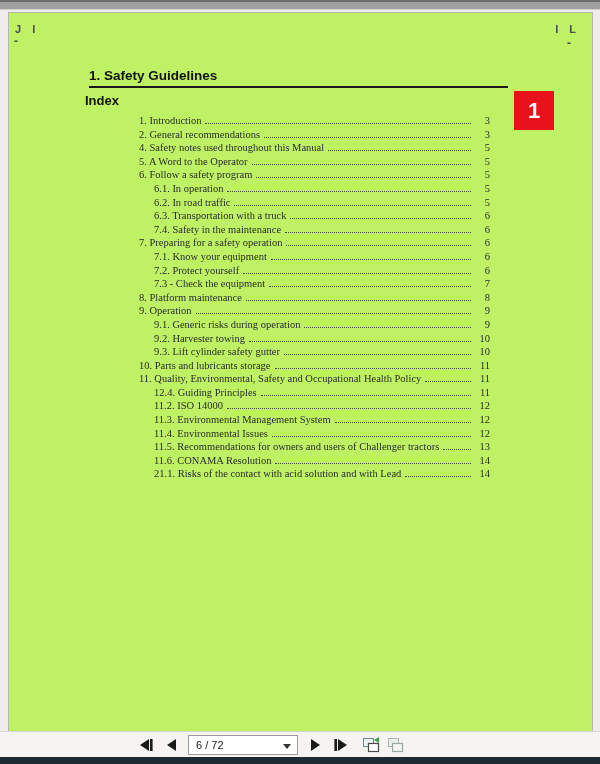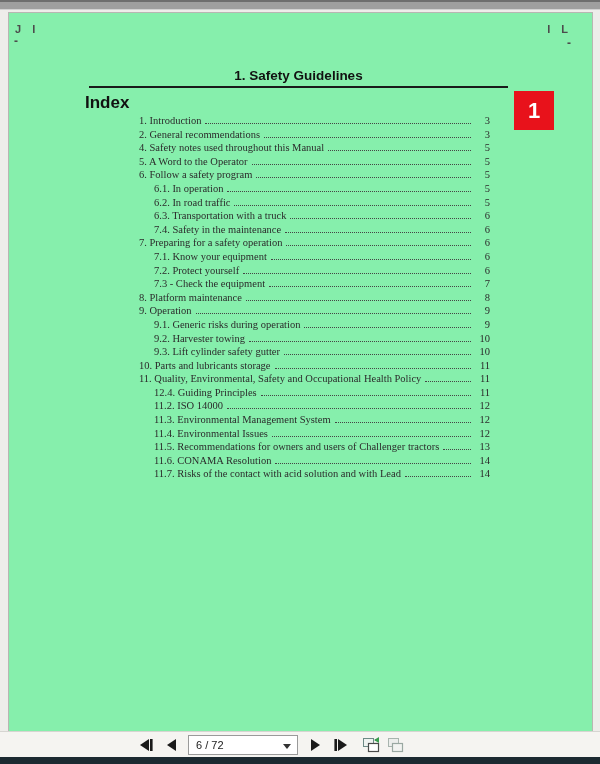--- a/index.html
+++ b/index.html
@@ -15,7 +15,7 @@
   
   .viewport { position:absolute; top:10px; left:0; right:0; bottom:33px; background:#eeedea; }
   .page { position:absolute; left:8px; right:7px; top:2px; bottom:0;
-          background:#86efac; border:1px solid #b8b6b2; border-bottom:none; }
+          background:#bef264; border:1px solid #b8b6b2; border-bottom:none; }
 
   
   .crop-mark { position:absolute; color:#4c4c4c; font-size:11px; font-weight:bold;

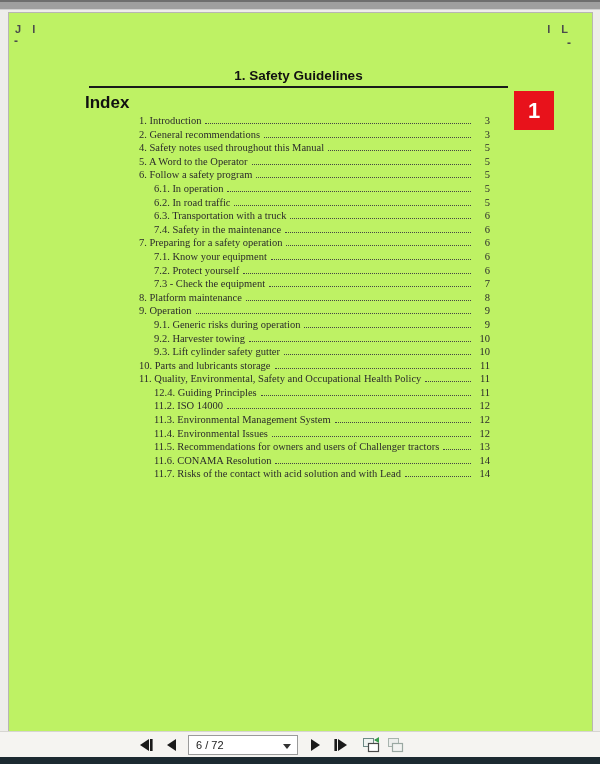--- a/index.html
+++ b/index.html
@@ -21,7 +21,7 @@
   .crop-mark { position:absolute; color:#4c4c4c; font-size:11px; font-weight:bold;
                letter-spacing:4px; line-height:11px; }
   .crop-tl { left:6px; top:11px; }
-  .crop-tr { right:20px; top:11px; text-align:left; }
+  .crop-tr { right:12px; top:11px; text-align:left; }
   .crop-dash { position:absolute; color:#4c4c4c; font-size:12px; font-weight:bold; line-height:8px; }
   .dash-tl { left:5px; top:24px; }
   .dash-tr { right:21px; top:26px; }

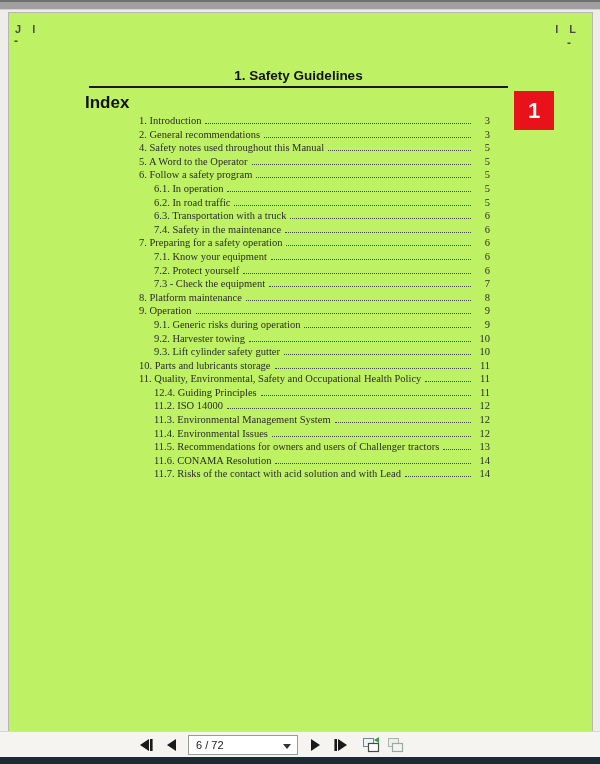--- a/index.html
+++ b/index.html
@@ -27,7 +27,7 @@
   .dash-tr { right:21px; top:26px; }
 
   
-  .doc-title { position:absolute; top:55px; left:80px; width:419px; text-align:center;
+  .doc-title { position:absolute; top:55px; left:80px; width:419px; text-align:left;
                font-size:13.5px; font-weight:bold; color:#111; }
   .doc-rule { position:absolute; top:73px; left:80px; width:419px; height:0;
               border-bottom:2px solid #1a1a1a; }

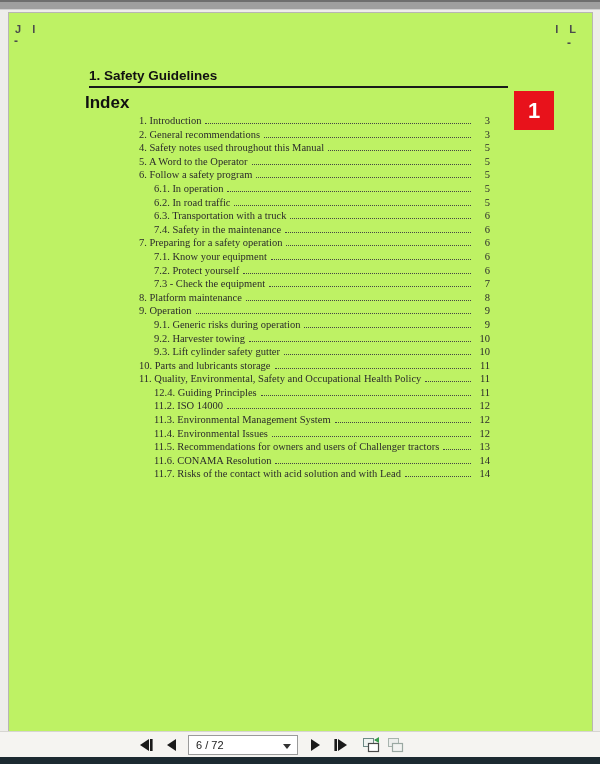--- a/index.html
+++ b/index.html
@@ -31,7 +31,7 @@
                font-size:13.5px; font-weight:bold; color:#111; }
   .doc-rule { position:absolute; top:73px; left:80px; width:419px; height:0;
               border-bottom:2px solid #1a1a1a; }
-  .index-heading { position:absolute; top:80px; left:76px; font-size:17px;
+  .index-heading { position:absolute; top:80px; left:76px; font-size:13px;
                    font-weight:bold; color:#111; }
 
   

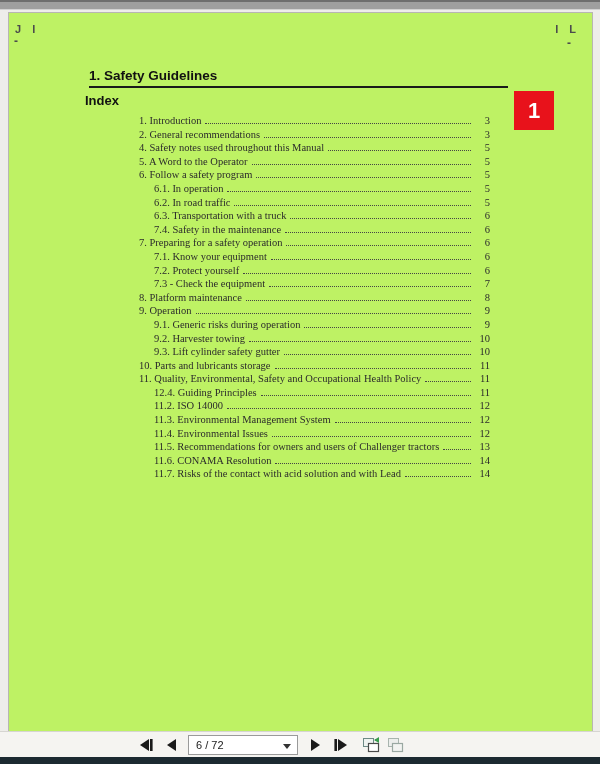--- a/index.html
+++ b/index.html
@@ -222,7 +222,7 @@
             <span class="toc-page">14</span>
           </div>
           <div class="toc-row level2">
-            <span class="toc-label">11.7. Risks of the contact with acid solution and with Lead</span>
+            <span class="toc-label">21.1. Risks of the contact with acid solution and with Lead</span>
             <span class="toc-dots"></span>
             <span class="toc-page">14</span>
           </div>

